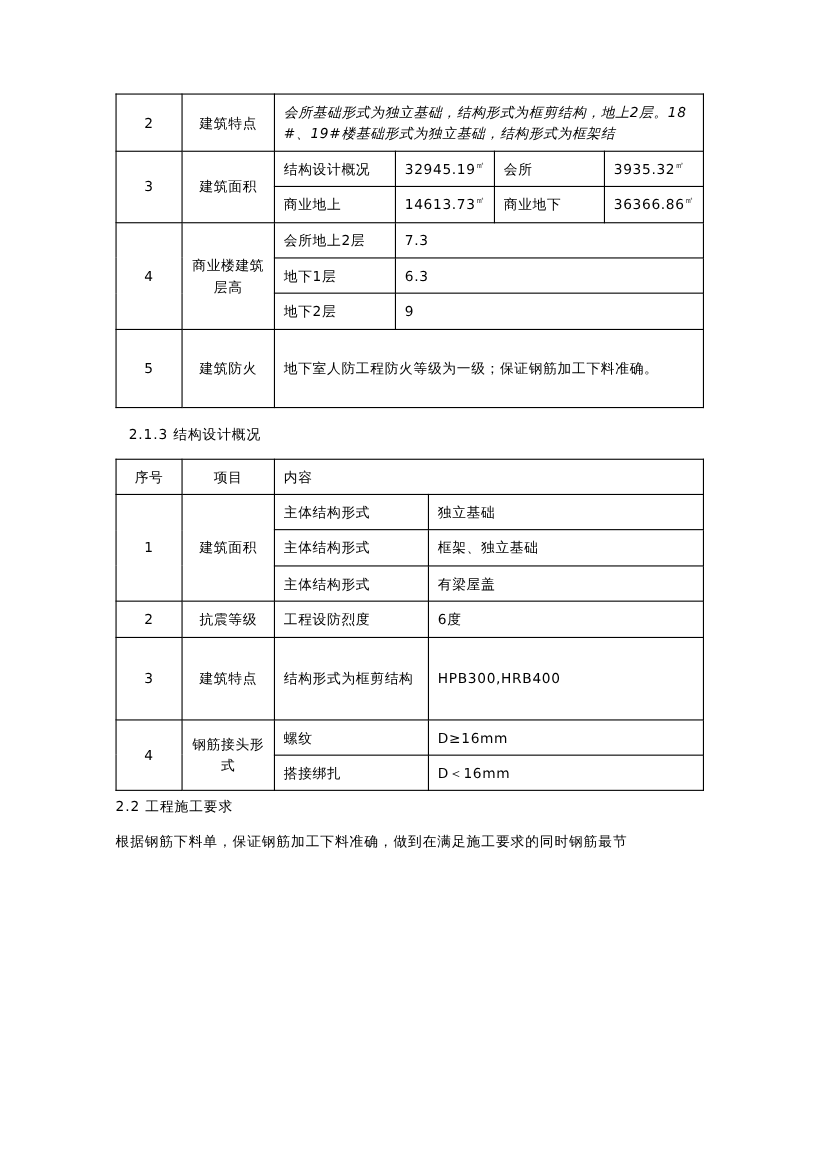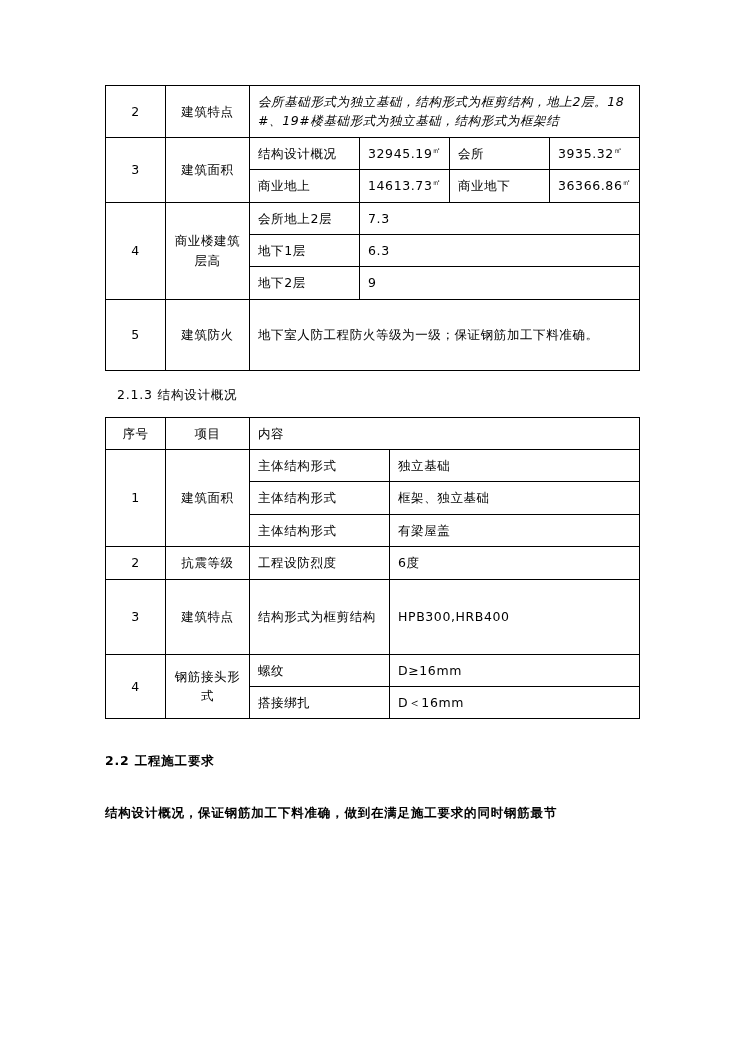--- a/index.html
+++ b/index.html
@@ -55,8 +55,7 @@
     margin: 14px 0 12px 12px;
   }
   .section-gap {
-    margin: 32px 0 12px 0;
-    font-weight: bold;
+    margin: 4px 0 12px 0;
   }
   .overflow-row td {
     overflow: hidden;

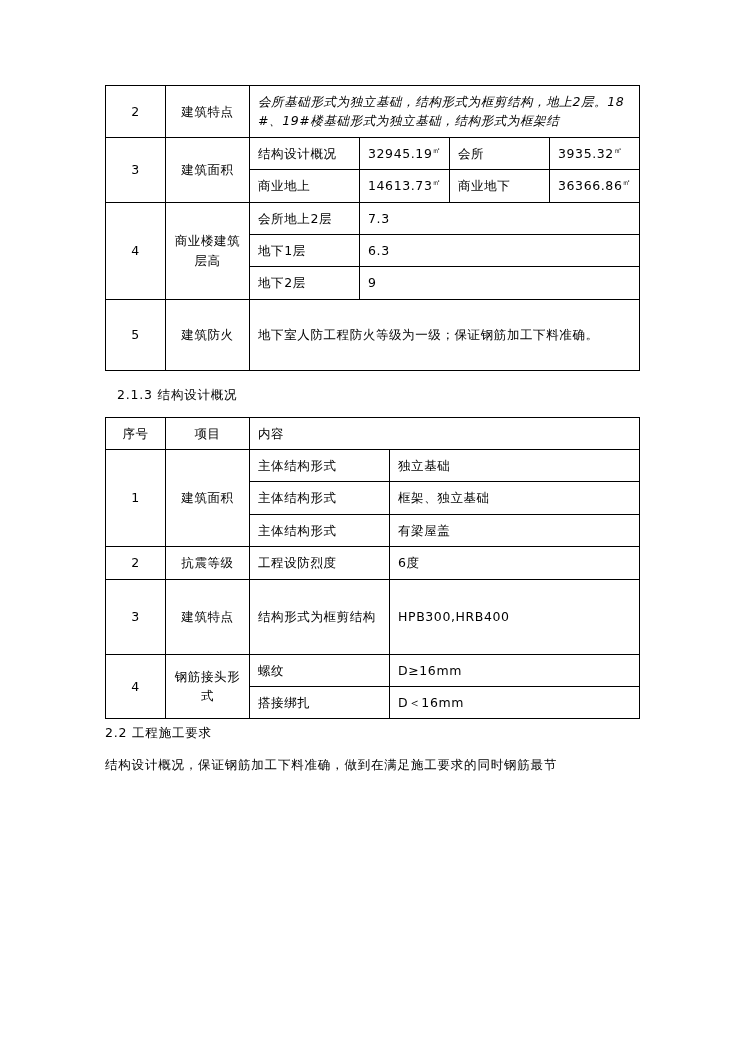--- a/index.html
+++ b/index.html
@@ -187,7 +187,7 @@
   </table>
 
   <p class="para section-gap">2.2 工程施工要求</p>
-  <p class="para section-gap">结构设计概况，保证钢筋加工下料准确，做到在满足施工要求的同时钢筋最节</p>
+  <p class="para section-gap">根据钢筋下料单，保证钢筋加工下料准确，做到在满足施工要求的同时钢筋最节</p>
 
 </div>
 

